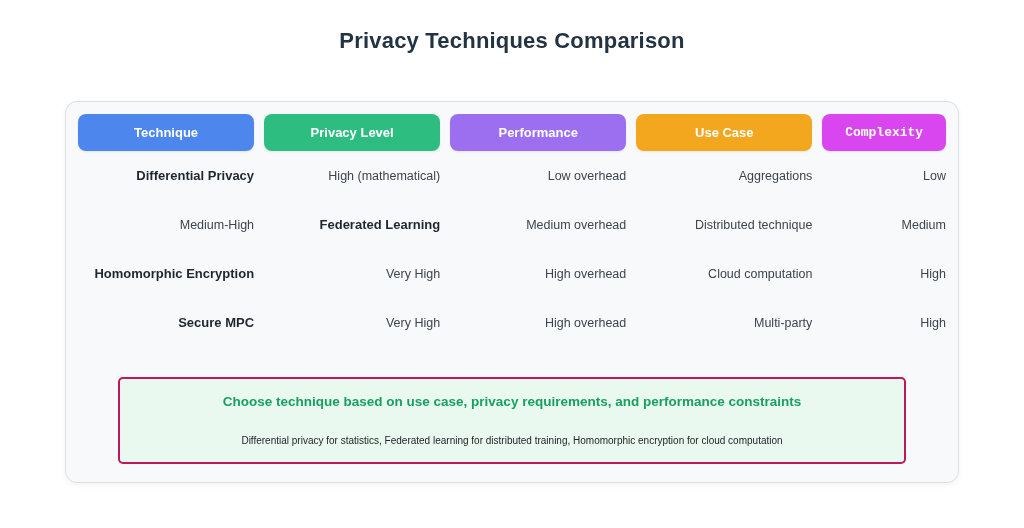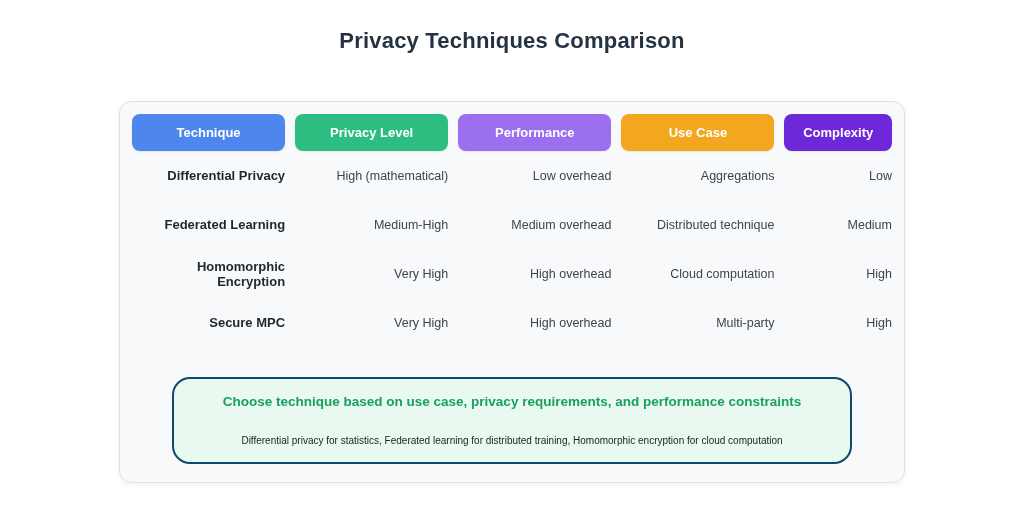--- a/index.html
+++ b/index.html
@@ -18,7 +18,7 @@
     letter-spacing: 0.2px;
   }
   .card {
-    width: 786px;
+    width: 894px;
     margin: 47px auto 0;
     background: #f8f9fa;
     border: 1px solid #dcdfe3;

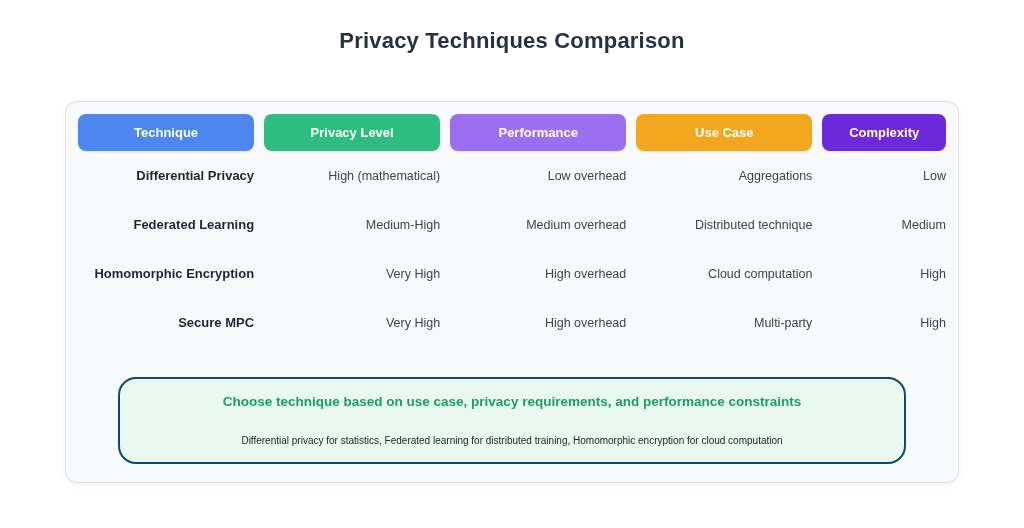--- a/index.html
+++ b/index.html
@@ -87,7 +87,7 @@
     <div class="pill" style="background: rgb(46, 189, 128);">Privacy Level</div>
     <div class="pill" style="background: rgb(155, 111, 240);">Performance</div>
     <div class="pill" style="background: rgb(243, 167, 31);">Use Case</div>
-    <div class="pill" style="background: #6d28d9;">Complexity</div>
+    <div class="pill" style="background: #d946ef; font-family: Liberation Mono, monospace;">Complexity</div>
   </div>
 
   <div class="rows">

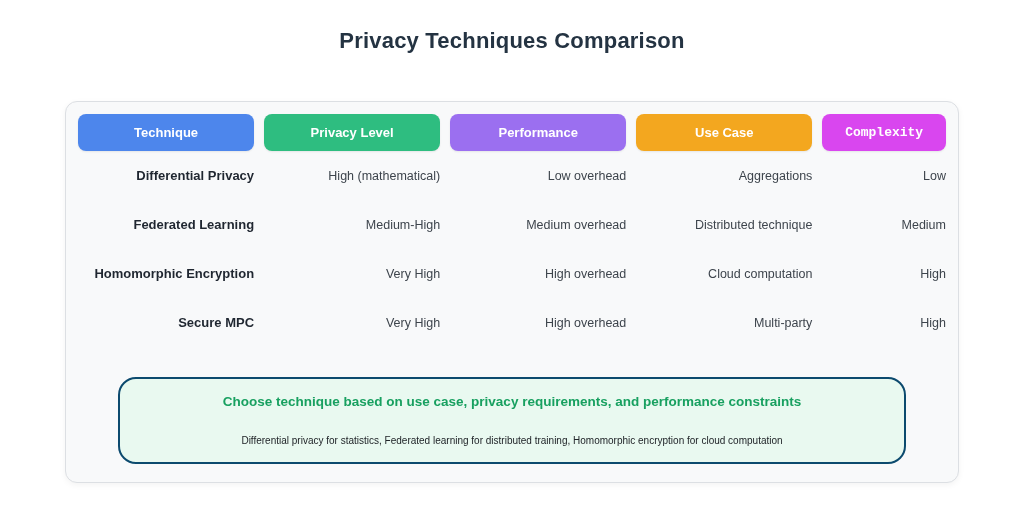--- a/index.html
+++ b/index.html
@@ -101,8 +101,8 @@
     </div>
 
     <div class="grid data-row">
+      <div class="cell">Medium-High</div>
       <div class="cell technique">Federated Learning</div>
-      <div class="cell">Medium-High</div>
       <div class="cell">Medium overhead</div>
       <div class="cell">Distributed technique</div>
       <div class="cell">Medium</div>

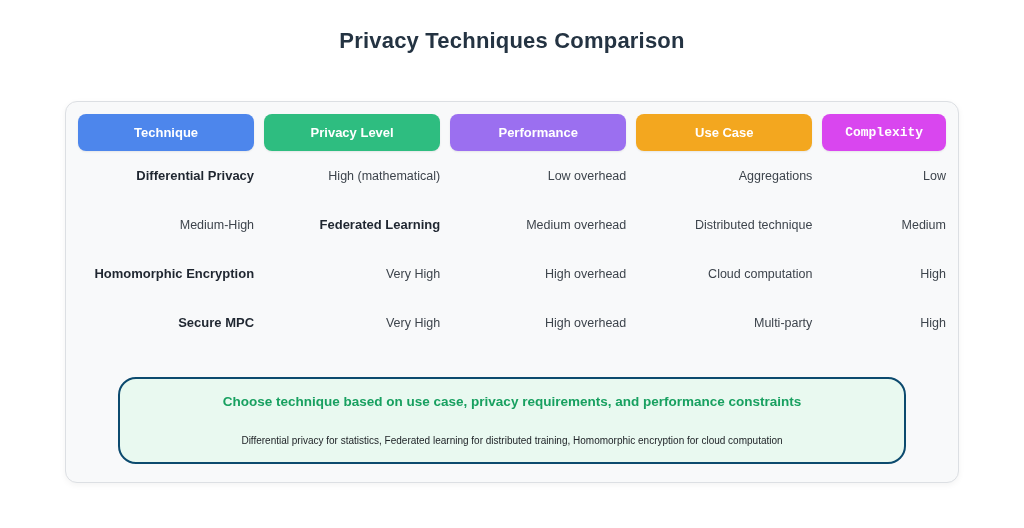--- a/index.html
+++ b/index.html
@@ -58,8 +58,8 @@
   }
   .note {
     margin: 30px 40px 0;
-    border: 2px solid #0c4a6e;
-    border-radius: 18px;
+    border: 2px solid #be185d;
+    border-radius: 5px;
     background: #e9f9f0;
     padding: 15px 20px 16px;
     text-align: center;

